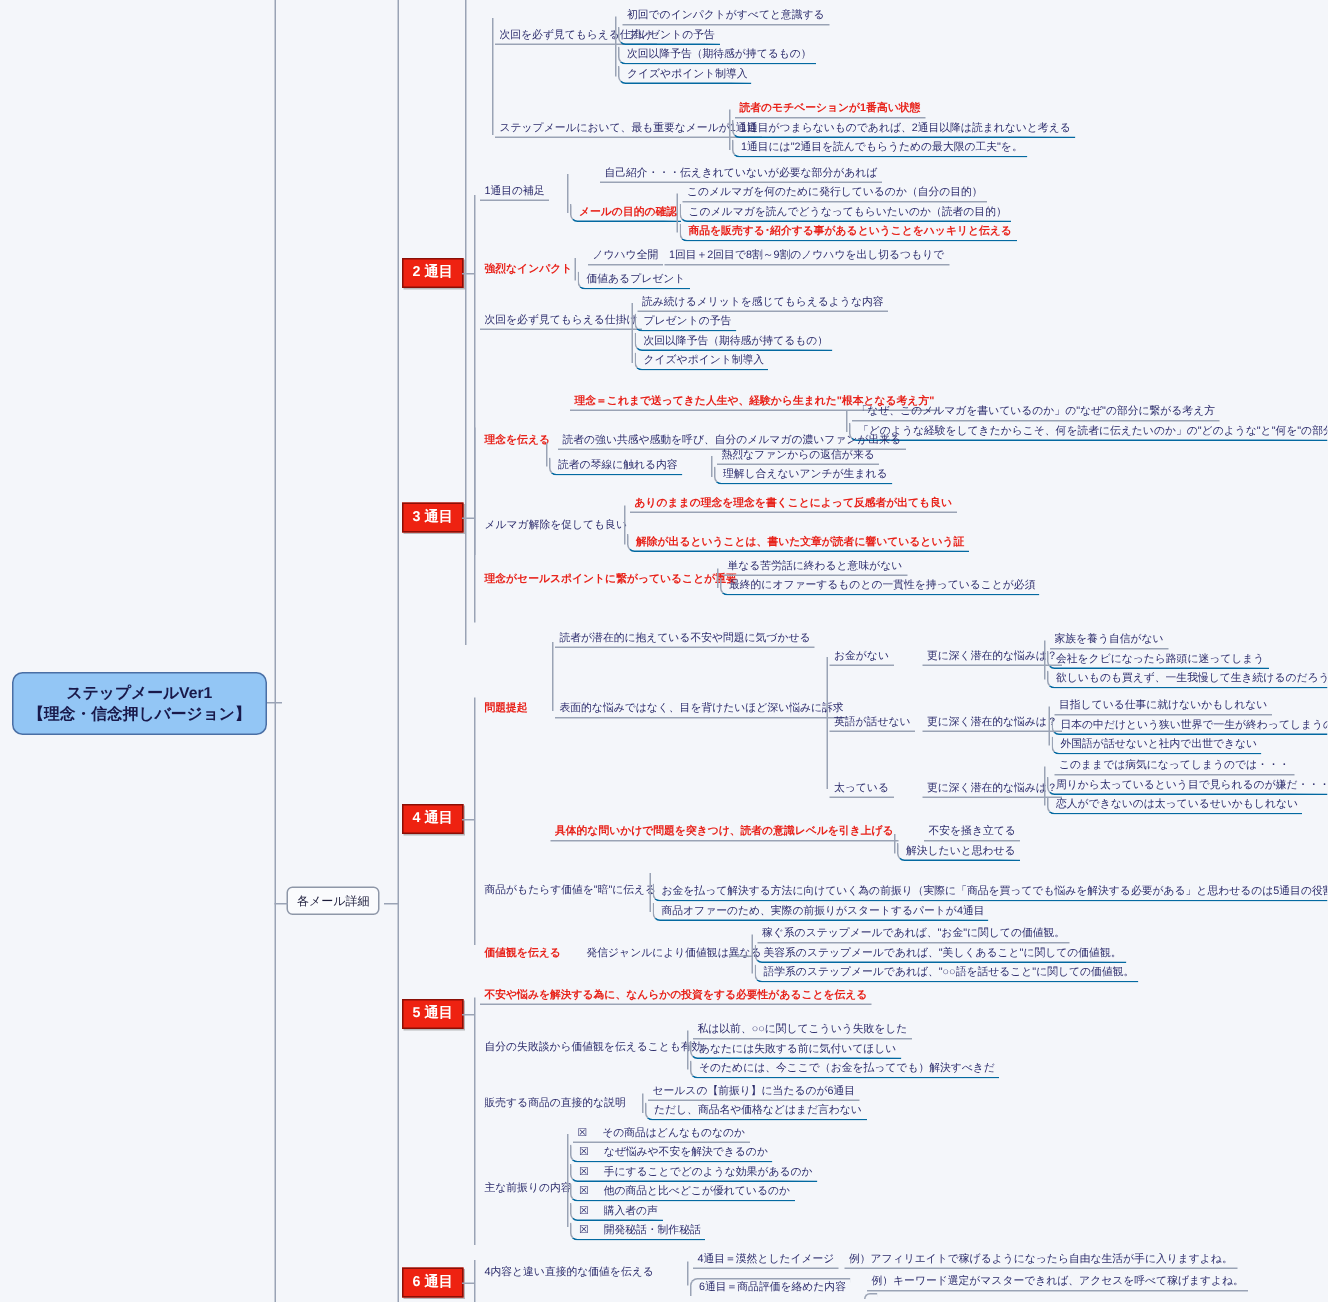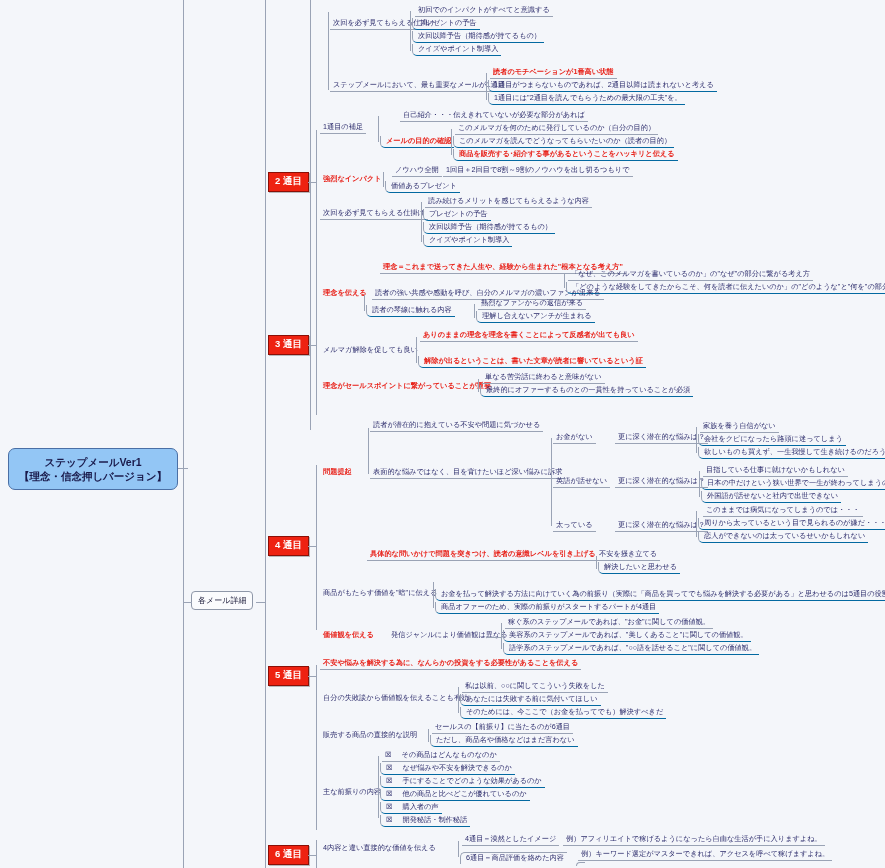--- a/index.html
+++ b/index.html
@@ -226,7 +226,7 @@
   <div class="ln-v" style="left:551px; top:438px; height:88px;"></div>
 
   <div class="node ul red" style="left:367px; top:549px;">具体的な問いかけで問題を突きつけ、読者の意識レベルを引き上げる</div>
-  <div class="node ul" style="left:596px; top:549px;">不安を掻き立てる</div>
+  <div class="node ul" style="left:616px; top:549px;">不安を掻き立てる</div>
   <div class="node br" style="left:598px; top:562px;">解決したいと思わせる</div>
   <div class="ln-v" style="left:596px; top:556px; height:13px;"></div>
 

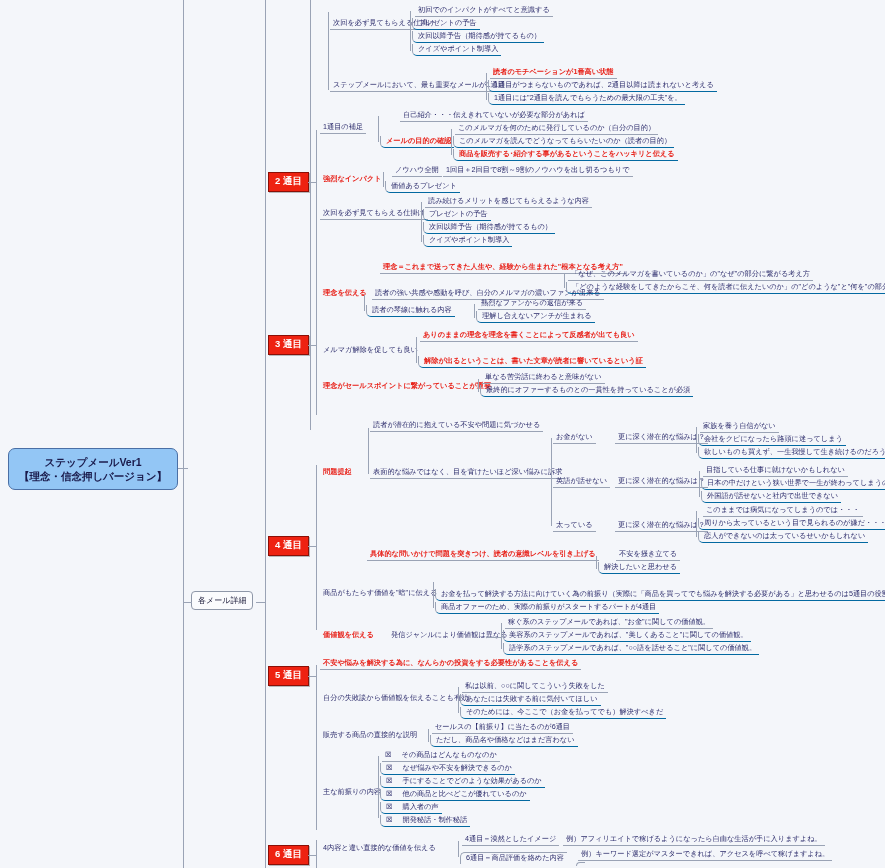--- a/index.html
+++ b/index.html
@@ -248,7 +248,7 @@
   <div class="node ul red" style="left:320px; top:658px;">不安や悩みを解決する為に、なんらかの投資をする必要性があることを伝える</div>
 
   <div class="node" style="left:320px; top:693px;">自分の失敗談から価値観を伝えることも有効</div>
-  <div class="node ul" style="left:462px; top:681px;font-family:Liberation Mono, monospace;">私は以前、○○に関してこういう失敗をした</div>
+  <div class="node ul" style="left:462px; top:681px;">私は以前、○○に関してこういう失敗をした</div>
   <div class="node br" style="left:460px; top:694px;">あなたには失敗する前に気付いてほしい</div>
   <div class="node br" style="left:460px; top:707px;">そのためには、今ここで（お金を払ってでも）解決すべきだ</div>
   <div class="ln-v" style="left:458px; top:687px; height:26px;"></div>

